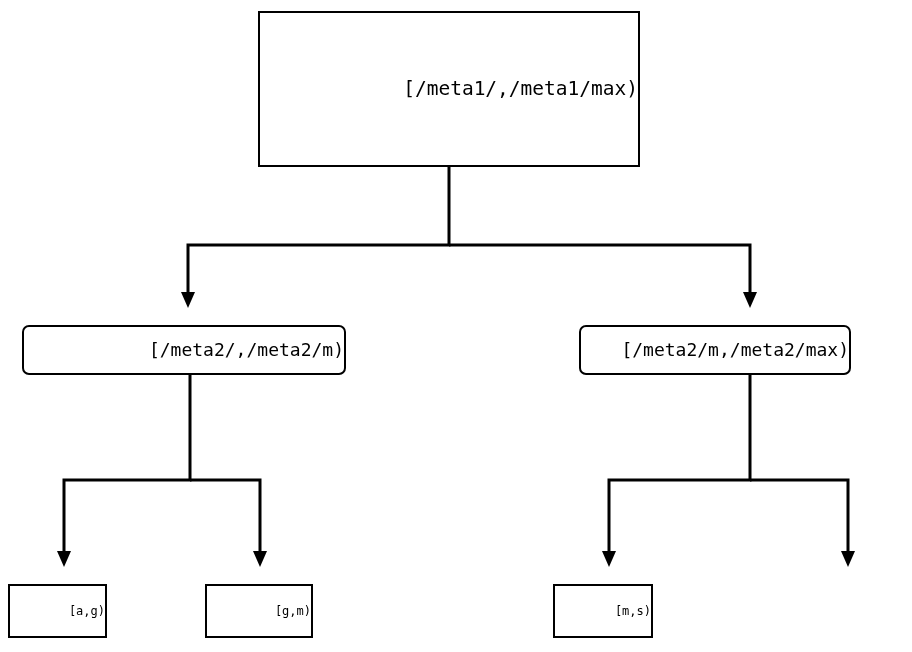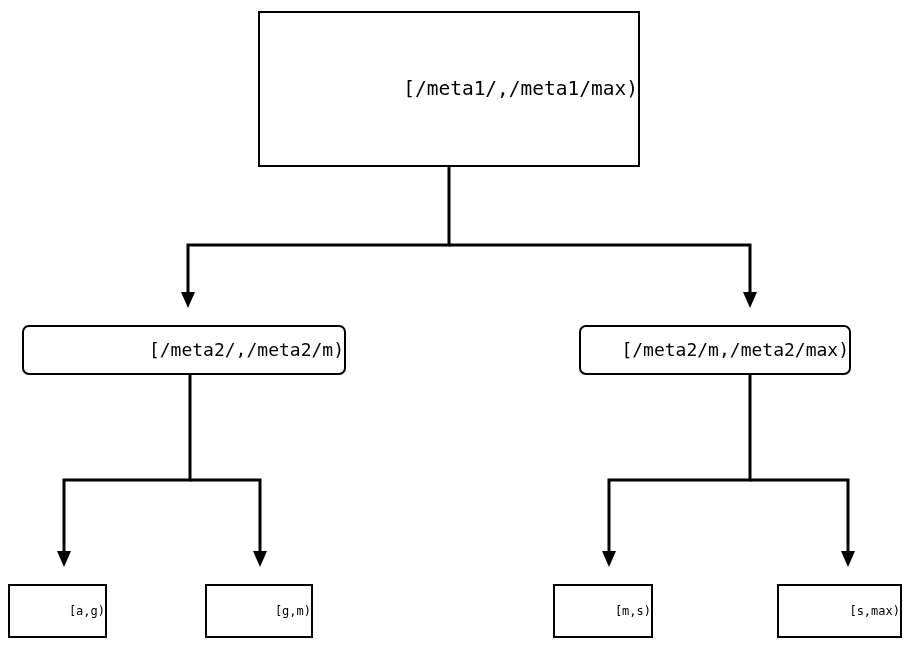--- a/index.html
+++ b/index.html
@@ -112,9 +112,6 @@
     <span class="node-label">[m,s)</span>
   </div>
 
-  <div class="node leaf leaf-smax">
-    <span class="node-label">[s,max)</span>
-  </div>
 
 </div>
 

